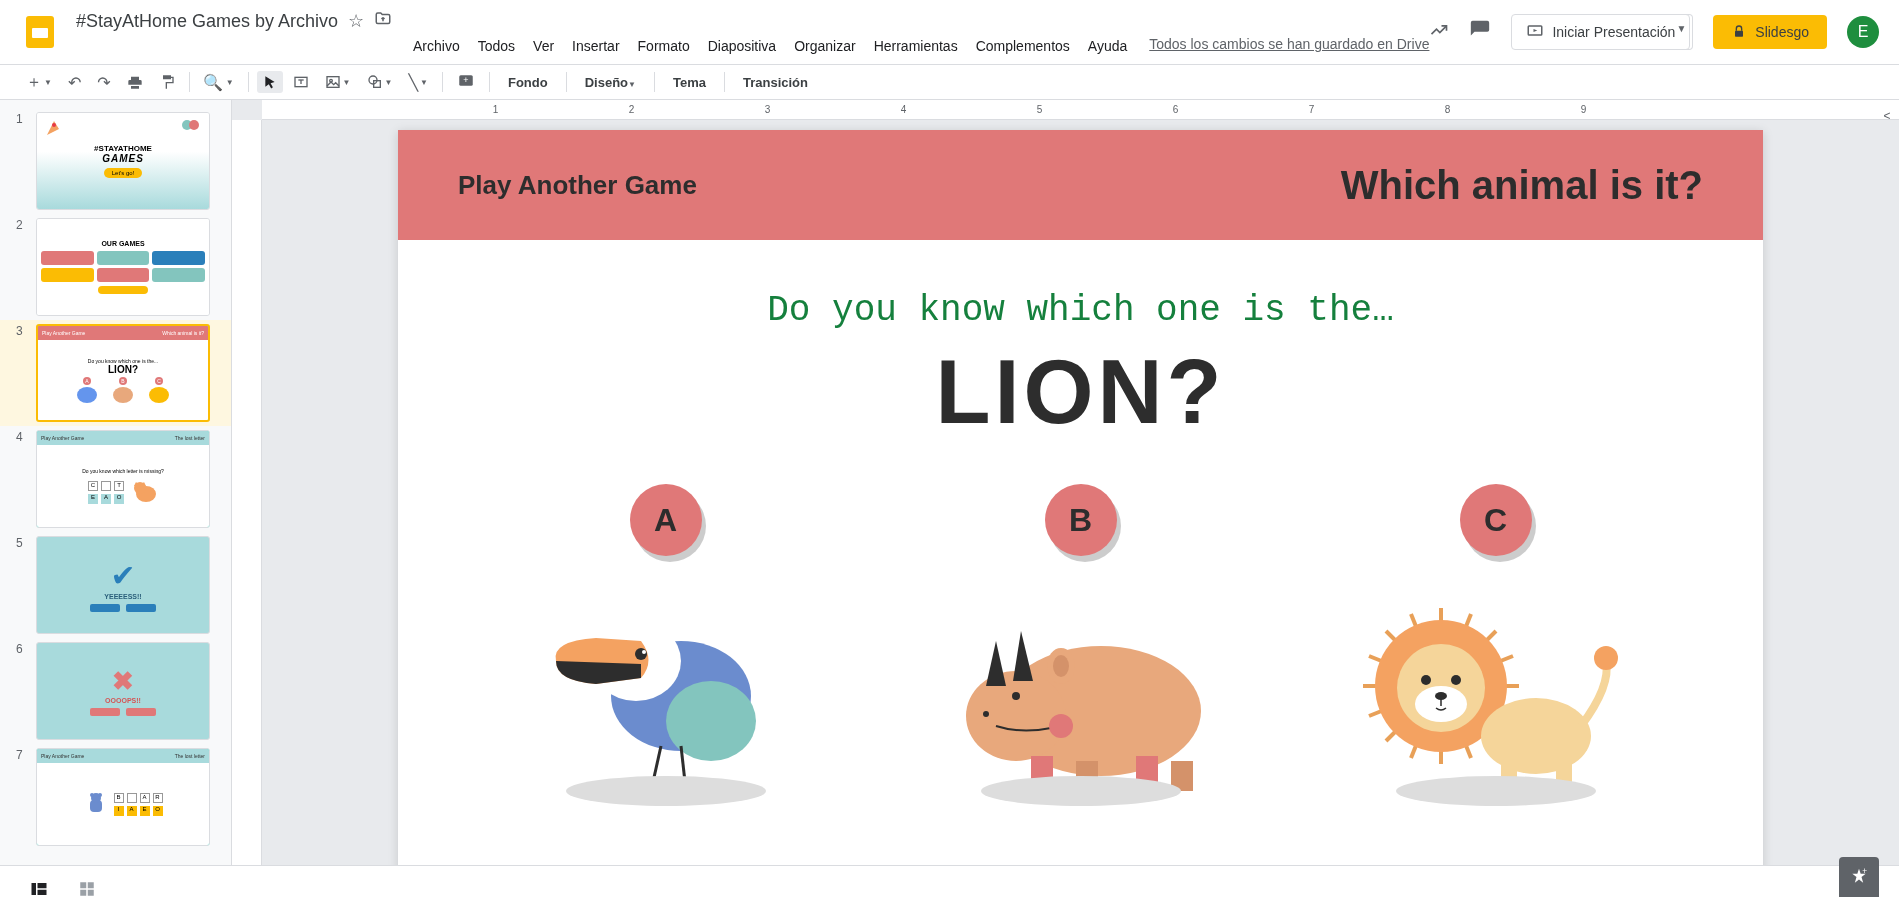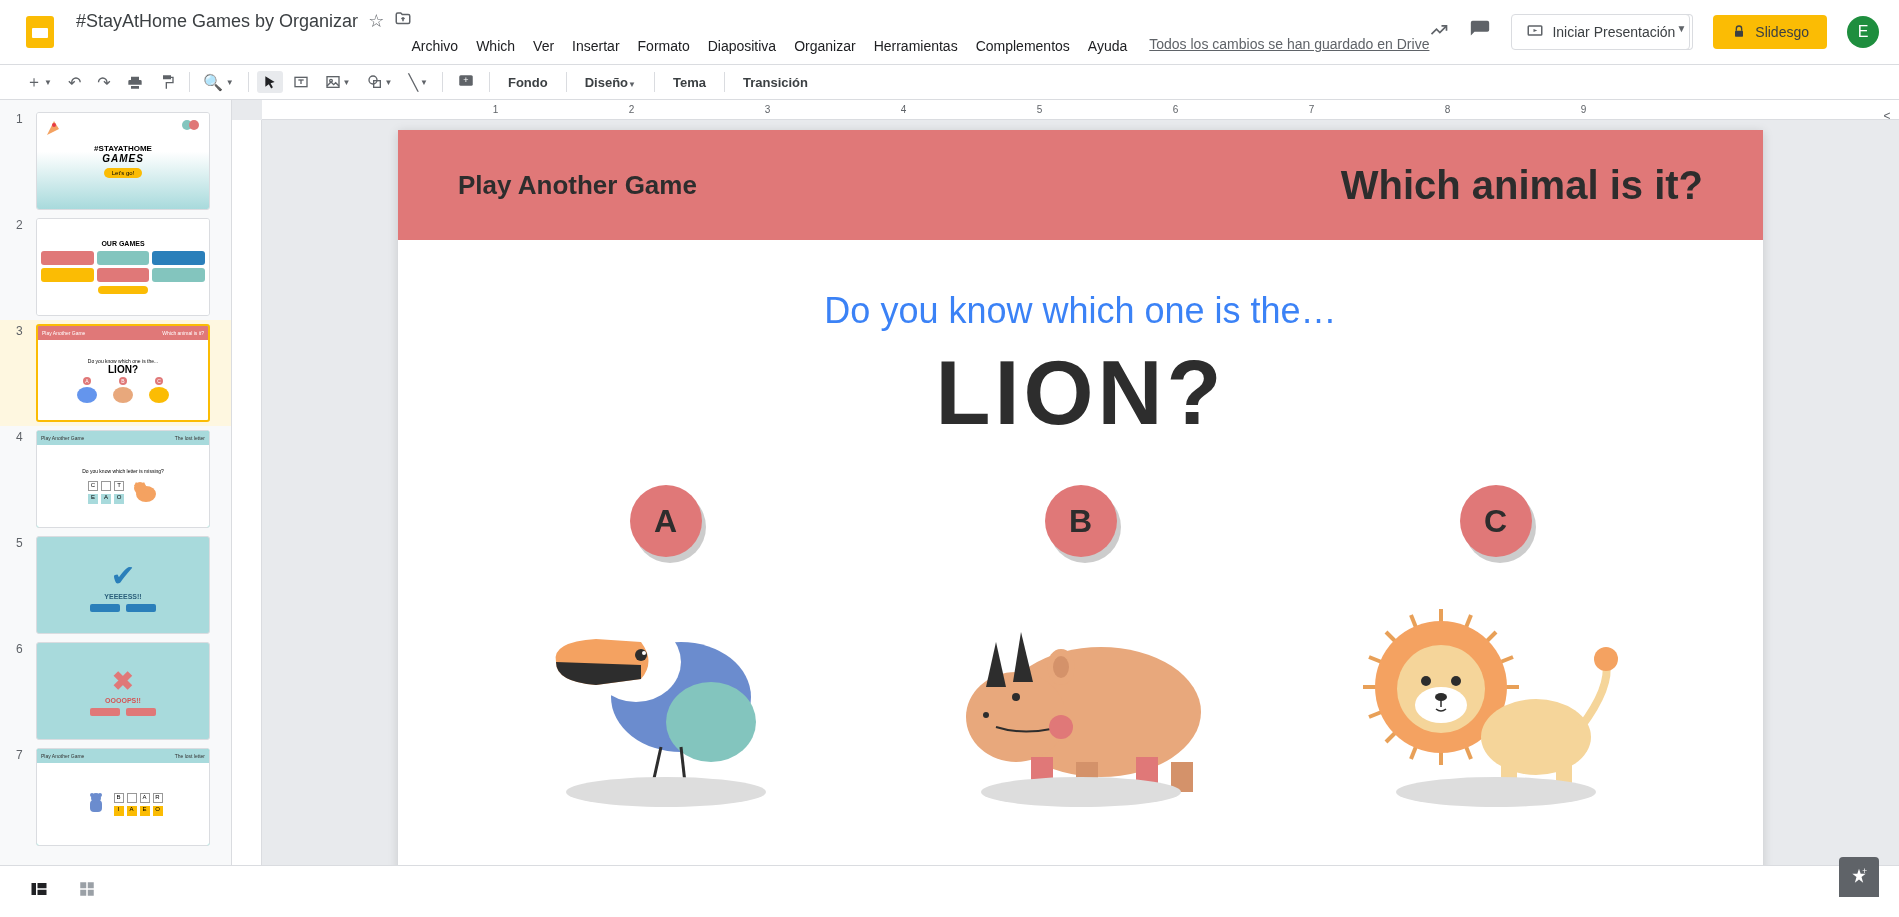--- a/index.html
+++ b/index.html
@@ -122,7 +122,7 @@
   </div>
   <div class="title-area">
     <div class="title-row">
-      <span class="doc-title">#StayAtHome Games by Organizar</span>
+      <span class="doc-title">#StayAtHome Games by Archivo</span>
       <span class="star-icon">☆</span>
       <span class="folder-icon">
         <svg width="18" height="18" viewBox="0 0 24 24" fill="none" stroke="#5f6368" stroke-width="2">

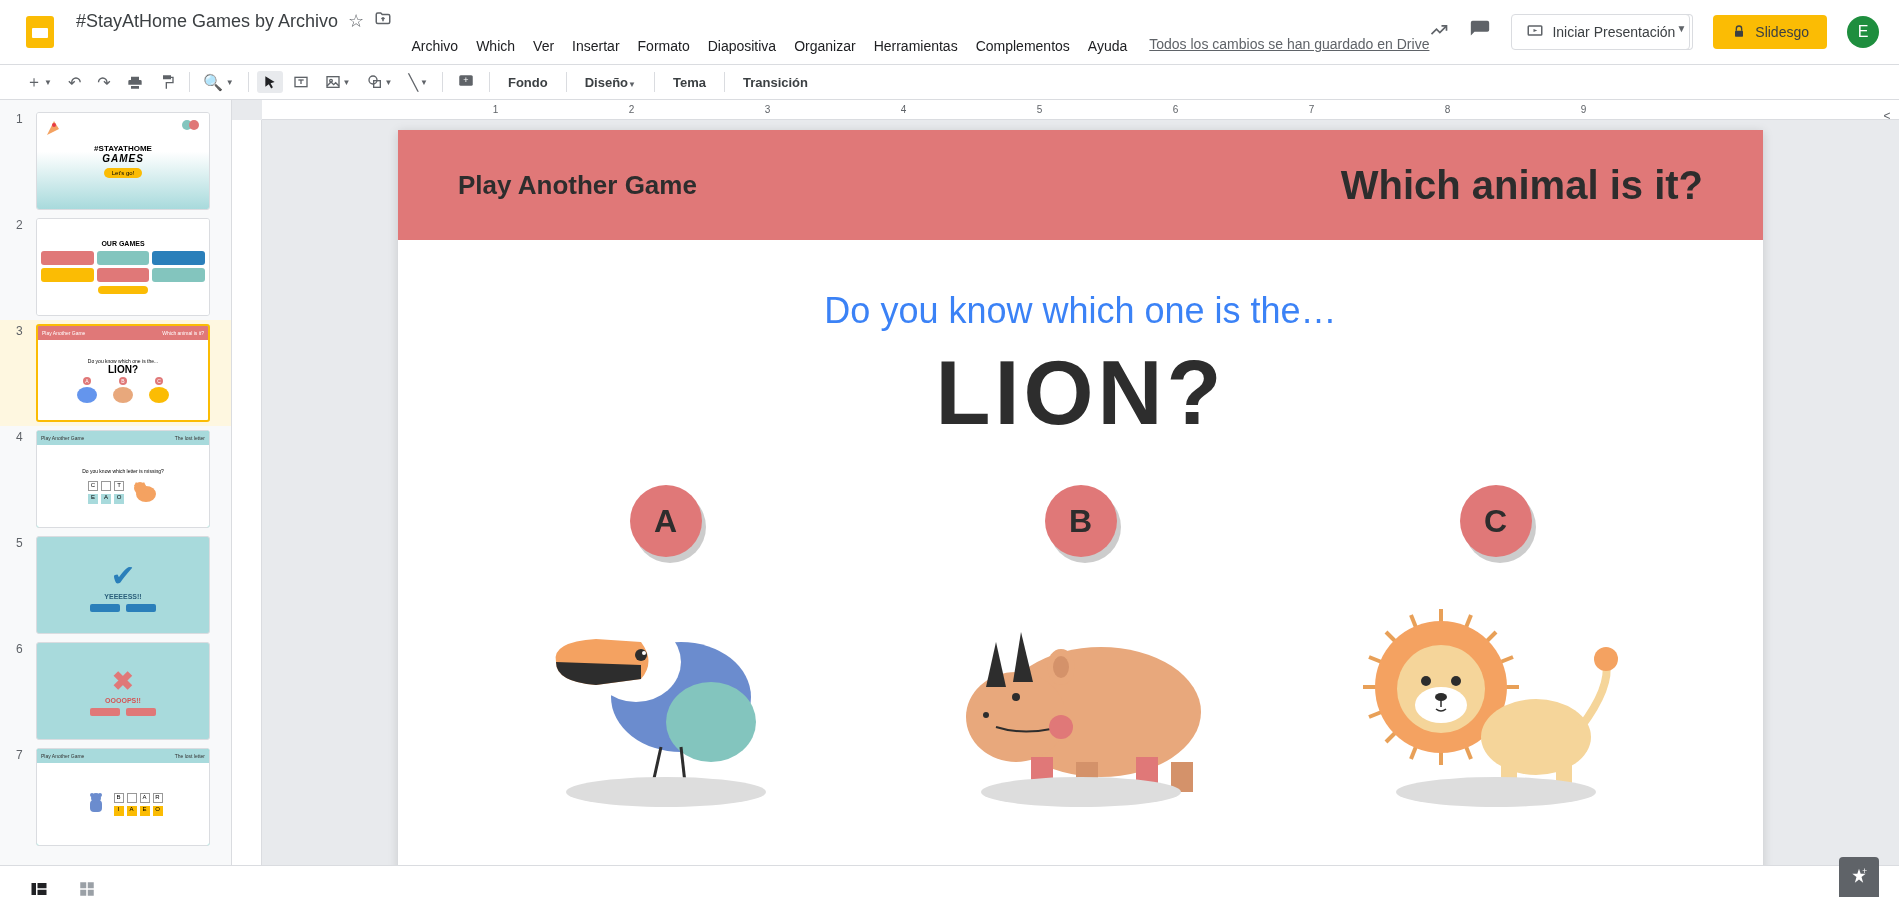--- a/index.html
+++ b/index.html
@@ -133,7 +133,7 @@
     </div>
     <div class="menu-row">
       <span class="menu-item">Archivo</span>
-      <span class="menu-item">Which</span>
+      <span class="menu-item">Todos</span>
       <span class="menu-item">Ver</span>
       <span class="menu-item">Insertar</span>
       <span class="menu-item">Formato</span>

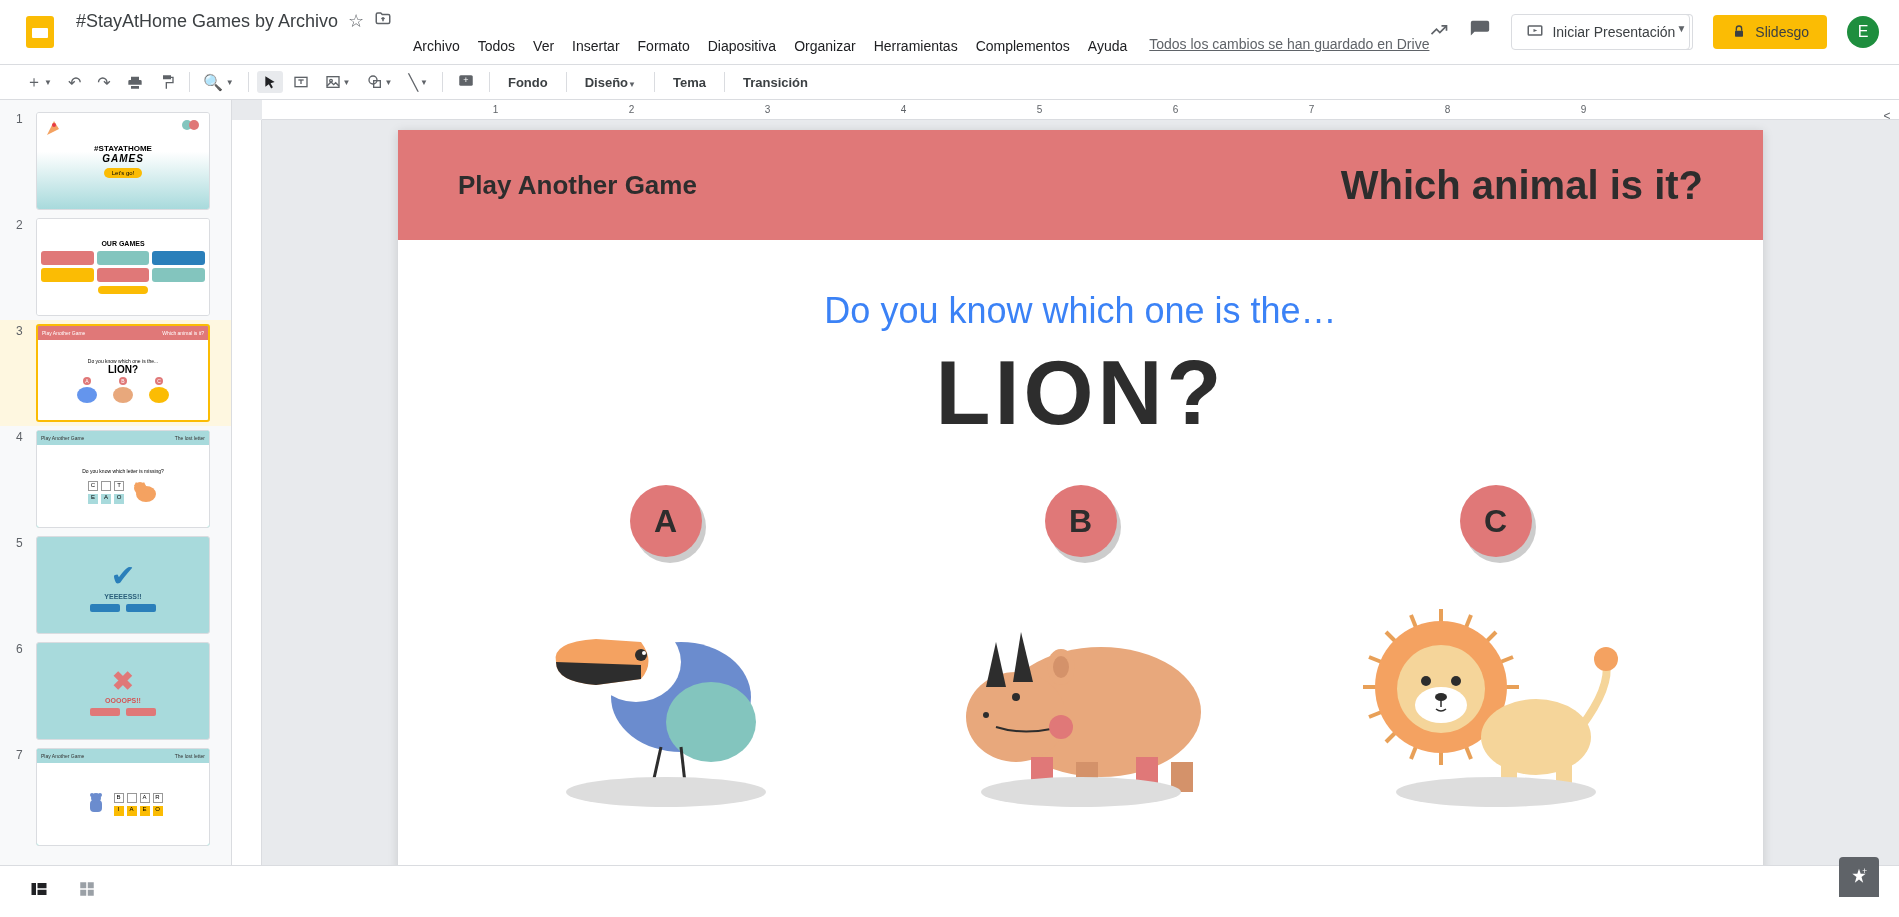--- a/index.html
+++ b/index.html
@@ -89,7 +89,7 @@
 .slide-hdr-right { font-size: 40px; font-weight: 900; color: #2d2d2d; font-family: Arial Black, sans-serif; }
 
 .slide-body { padding: 50px 60px; text-align: center; }
-.q-text { font-size: 36px; color: #3b82f6; }
+.q-text { font-size: 36px; color: #15803d; font-family: Liberation Mono, monospace; }
 .q-big { font-size: 90px; font-weight: 900; color: #2d2d2d; letter-spacing: 4px; font-family: Arial Black, sans-serif; margin-top: 10px; }
 
 .options { display: flex; justify-content: space-around; margin-top: 40px; }

